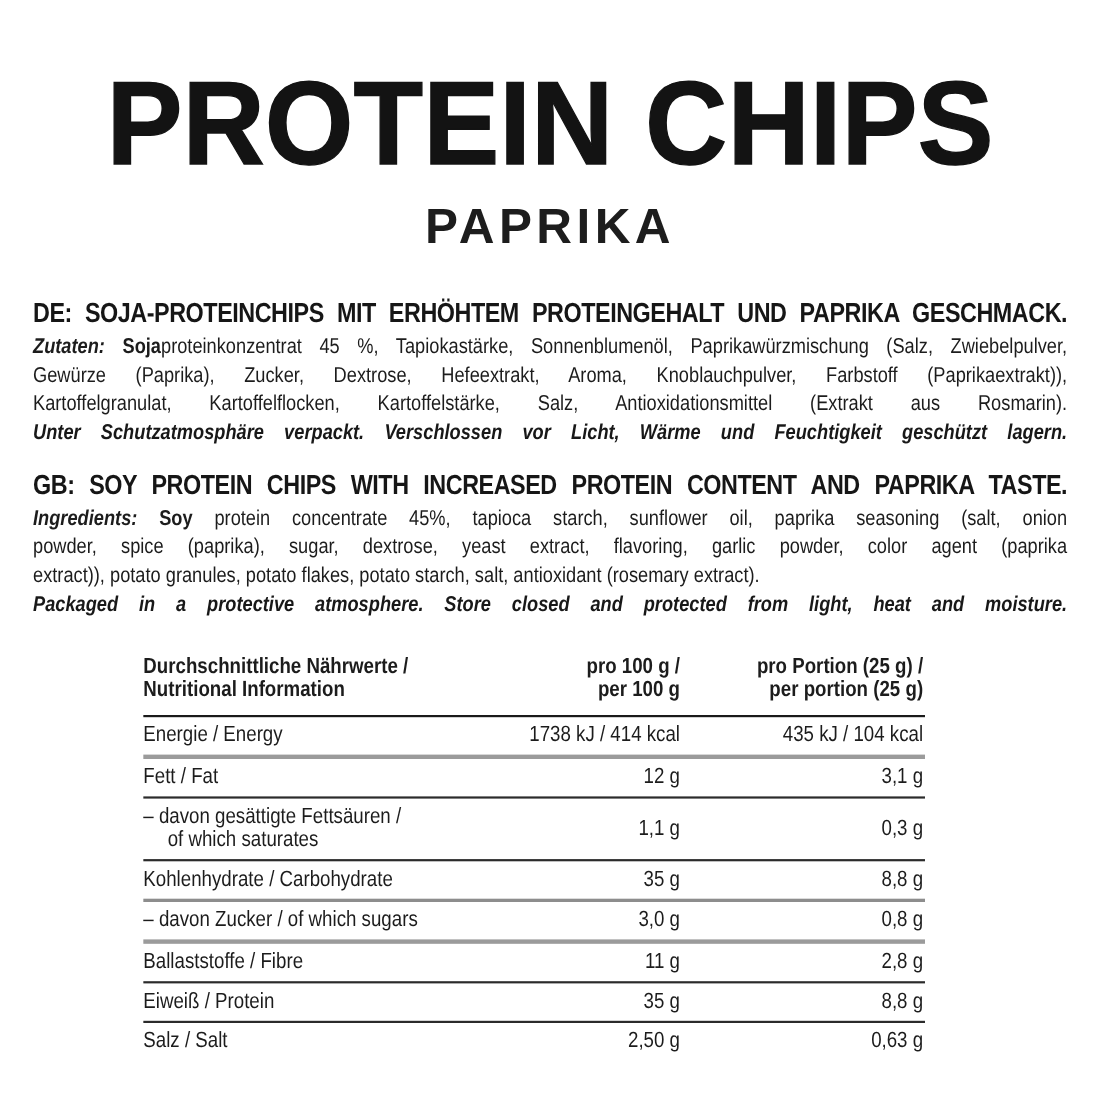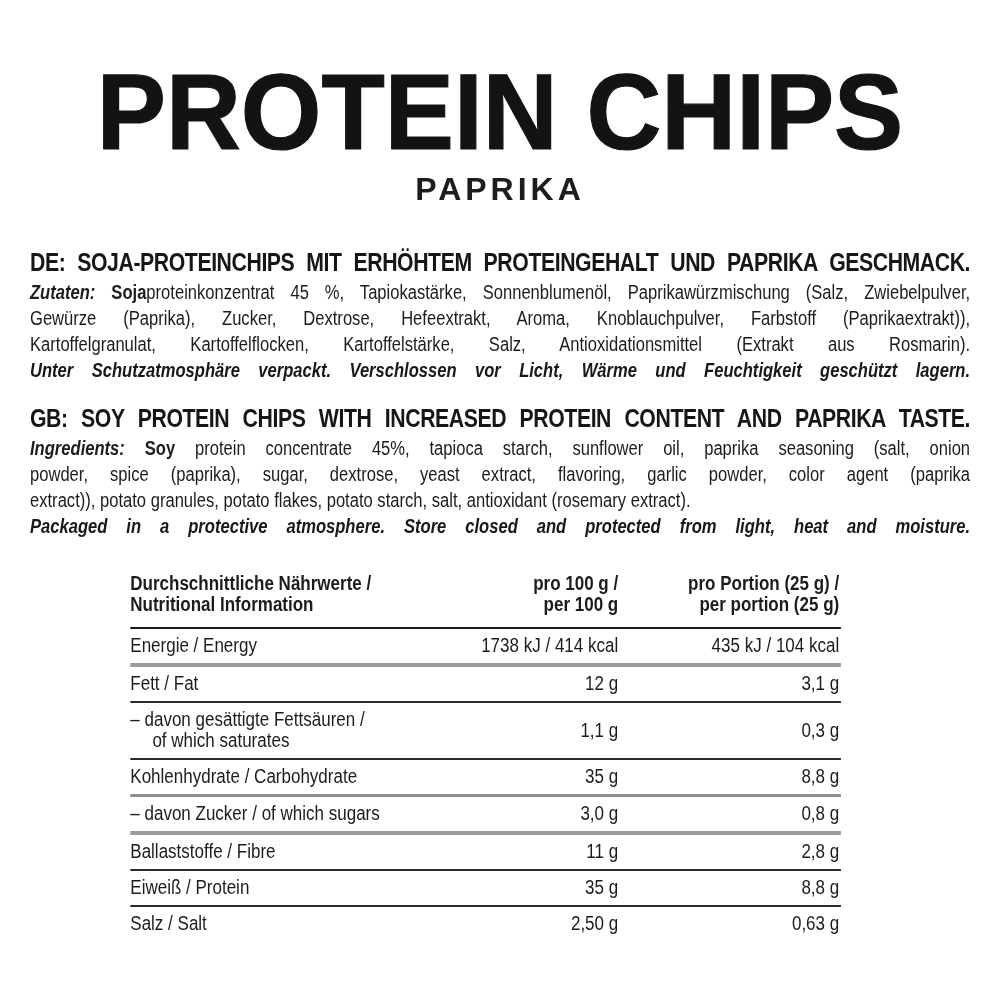--- a/index.html
+++ b/index.html
@@ -18,8 +18,8 @@
     transform:scaleX(0.96); transform-origin:50% 50%;
   }
   .subtitle {
-    margin-top:7px; text-align:center; white-space:nowrap;
-    font-size:32px; line-height:1; font-weight:bold; color:#1d1d1d;
+    margin-top:17px; text-align:center; white-space:nowrap;
+    font-size:45px; line-height:1; font-weight:bold; color:#1d1d1d;
     letter-spacing:4px;
   }
 

